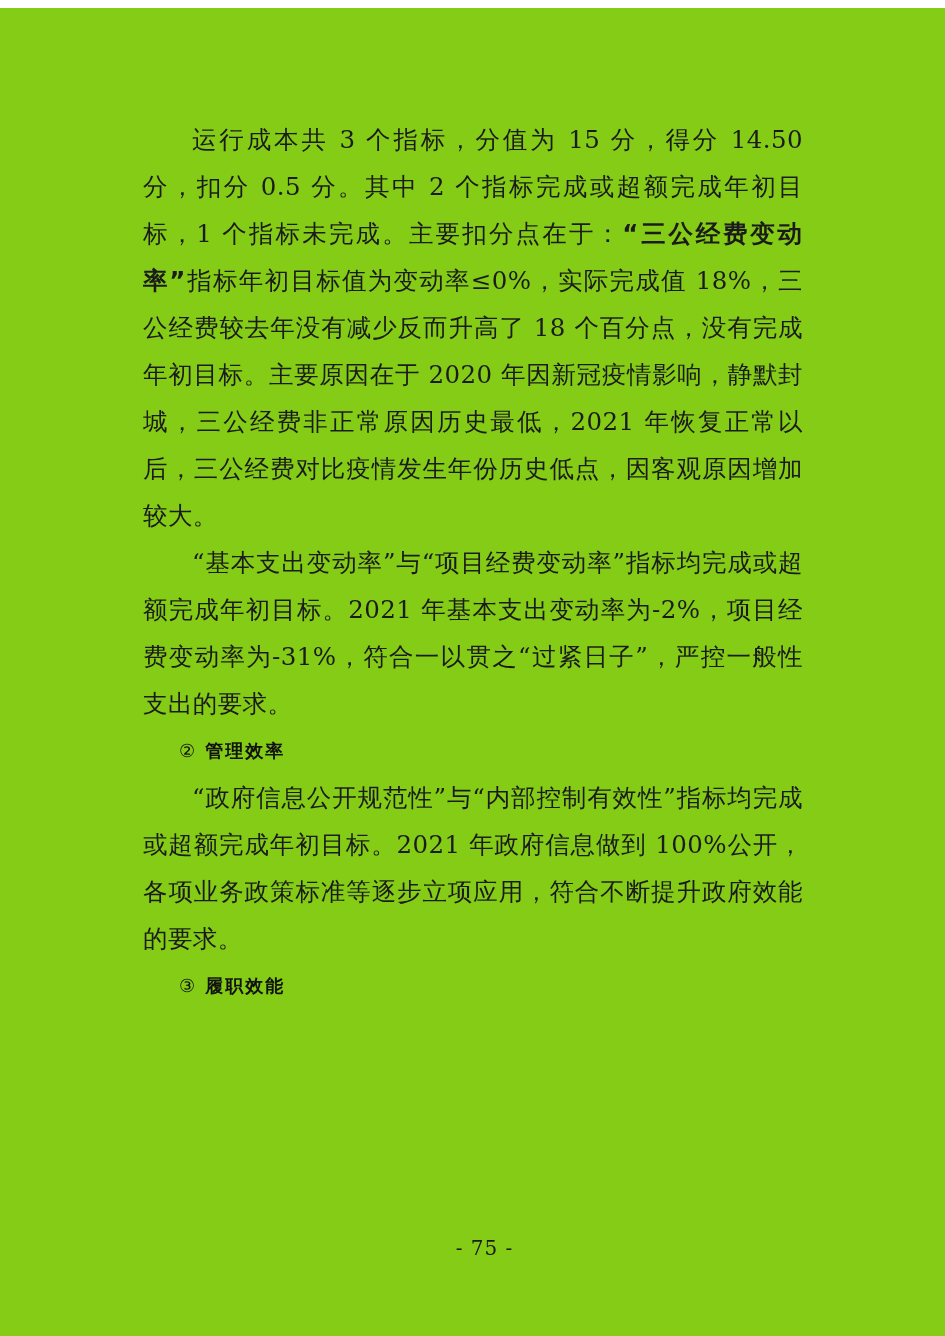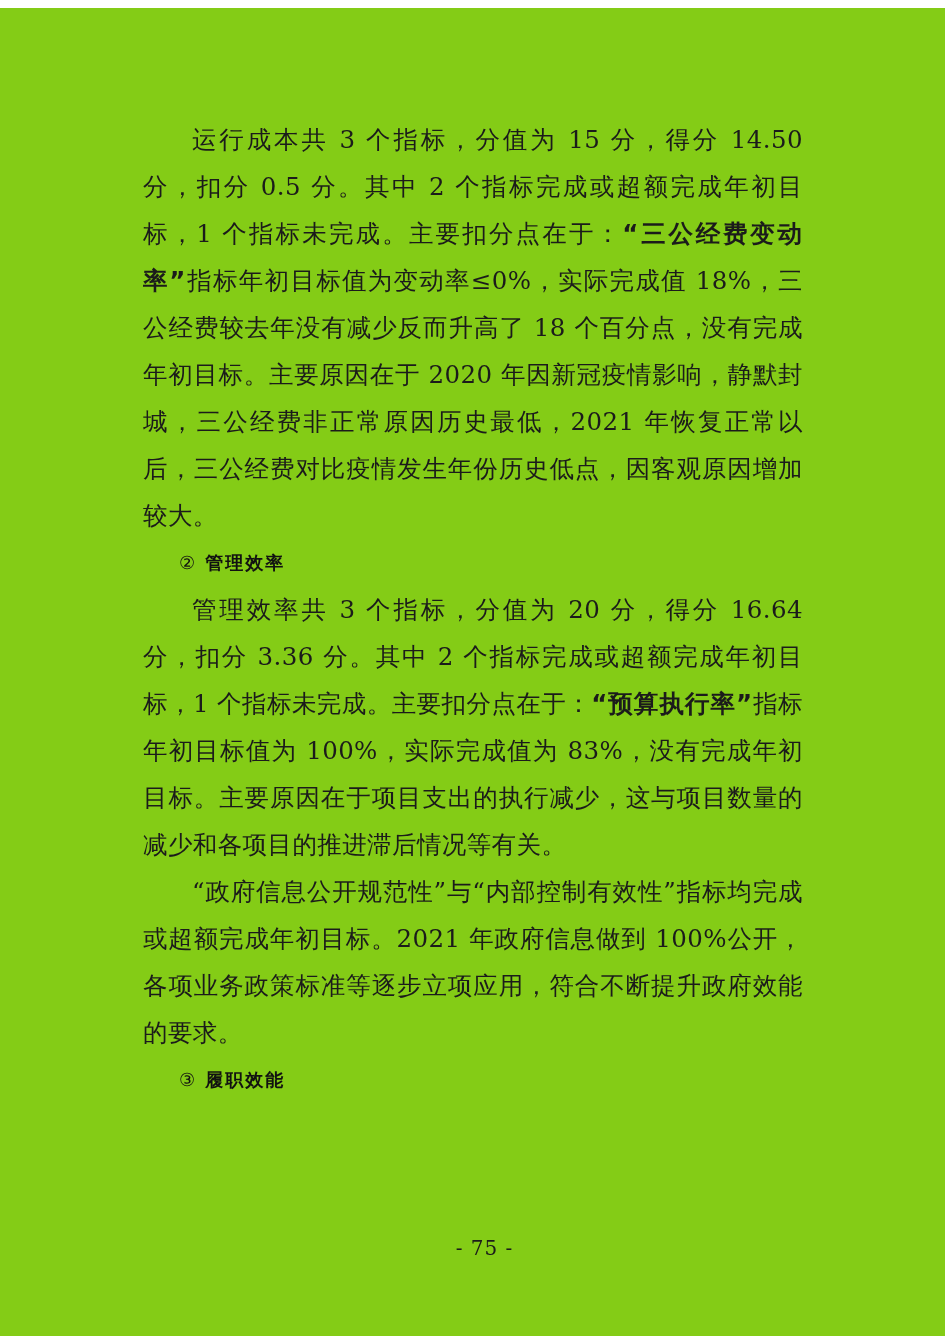--- a/index.html
+++ b/index.html
@@ -78,6 +78,7 @@
 
     <p class="para"><span>运行成本共 3 个指标，分值为 15 分，得分 14.50 分，扣分 0.5 分。其中 2 个指标完成或超额完成年初目标，1 个指标未完成。主要扣分点在于：</span><span class="emph">“三公经费变动率”</span><span>指标年初目标值为变动率≤0%，实际完成值 18%，三公经费较去年没有减少反而升高了 18 个百分点，没有完成年初目标。主要原因在于 2020 年因新冠疫情影响，静默封城，三公经费非正常原因历史最低，2021 年恢复正常以后，三公经费对比疫情发生年份历史低点，因客观原因增加较大。</span></p>
 
+    <p class="para"><span>“基本支出变动率”与“项目经费变动率”指标均完成或超额完成年初目标。2021 年基本支出变动率为-2%，项目经费变动率为-31%，符合一以贯之“过紧日子”，严控一般性支出的要求。</span></p>
 
     <p class="heading"><span class="num">②</span><span class="htxt">管理效率</span></p>
 

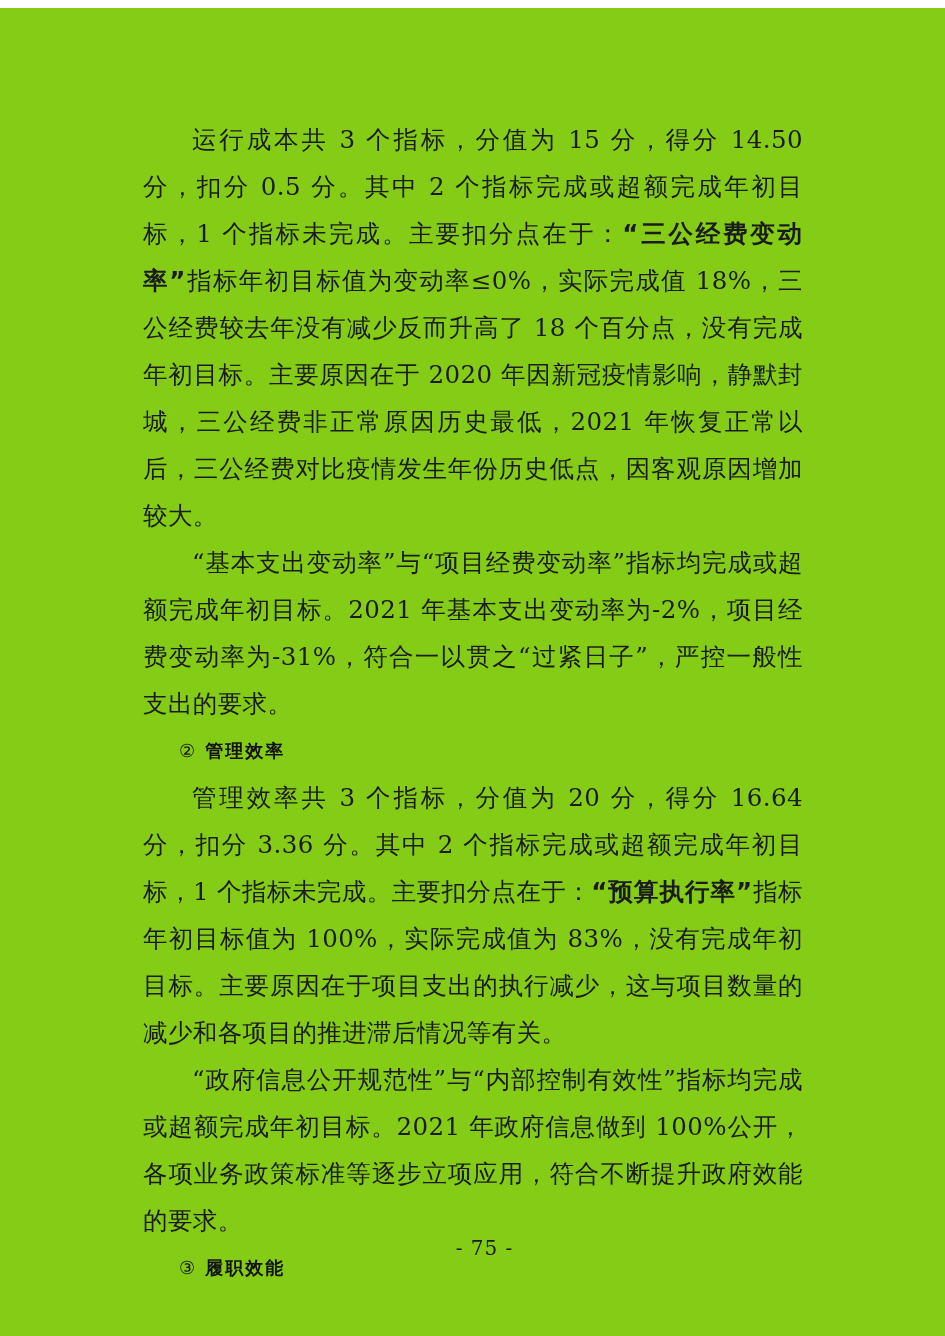--- a/index.html
+++ b/index.html
@@ -82,7 +82,6 @@
 
     <p class="heading"><span class="num">②</span><span class="htxt">管理效率</span></p>
 
-    <p class="para"><span>管理效率共 3 个指标，分值为 20 分，得分 16.64 分，扣分 3.36 分。其中 2 个指标完成或超额完成年初目标，1 个指标未完成。主要扣分点在于：</span><span class="emph">“预算执行率”</span><span>指标年初目标值为 100%，实际完成值为 83%，没有完成年初目标。主要原因在于项目支出的执行减少，这与项目数量的减少和各项目的推进滞后情况等有关。</span></p>
 
     <p class="para"><span>“政府信息公开规范性”与“内部控制有效性”指标均完成或超额完成年初目标。2021 年政府信息做到 100%公开，各项业务政策标准等逐步立项应用，符合不断提升政府效能的要求。</span></p>
 

